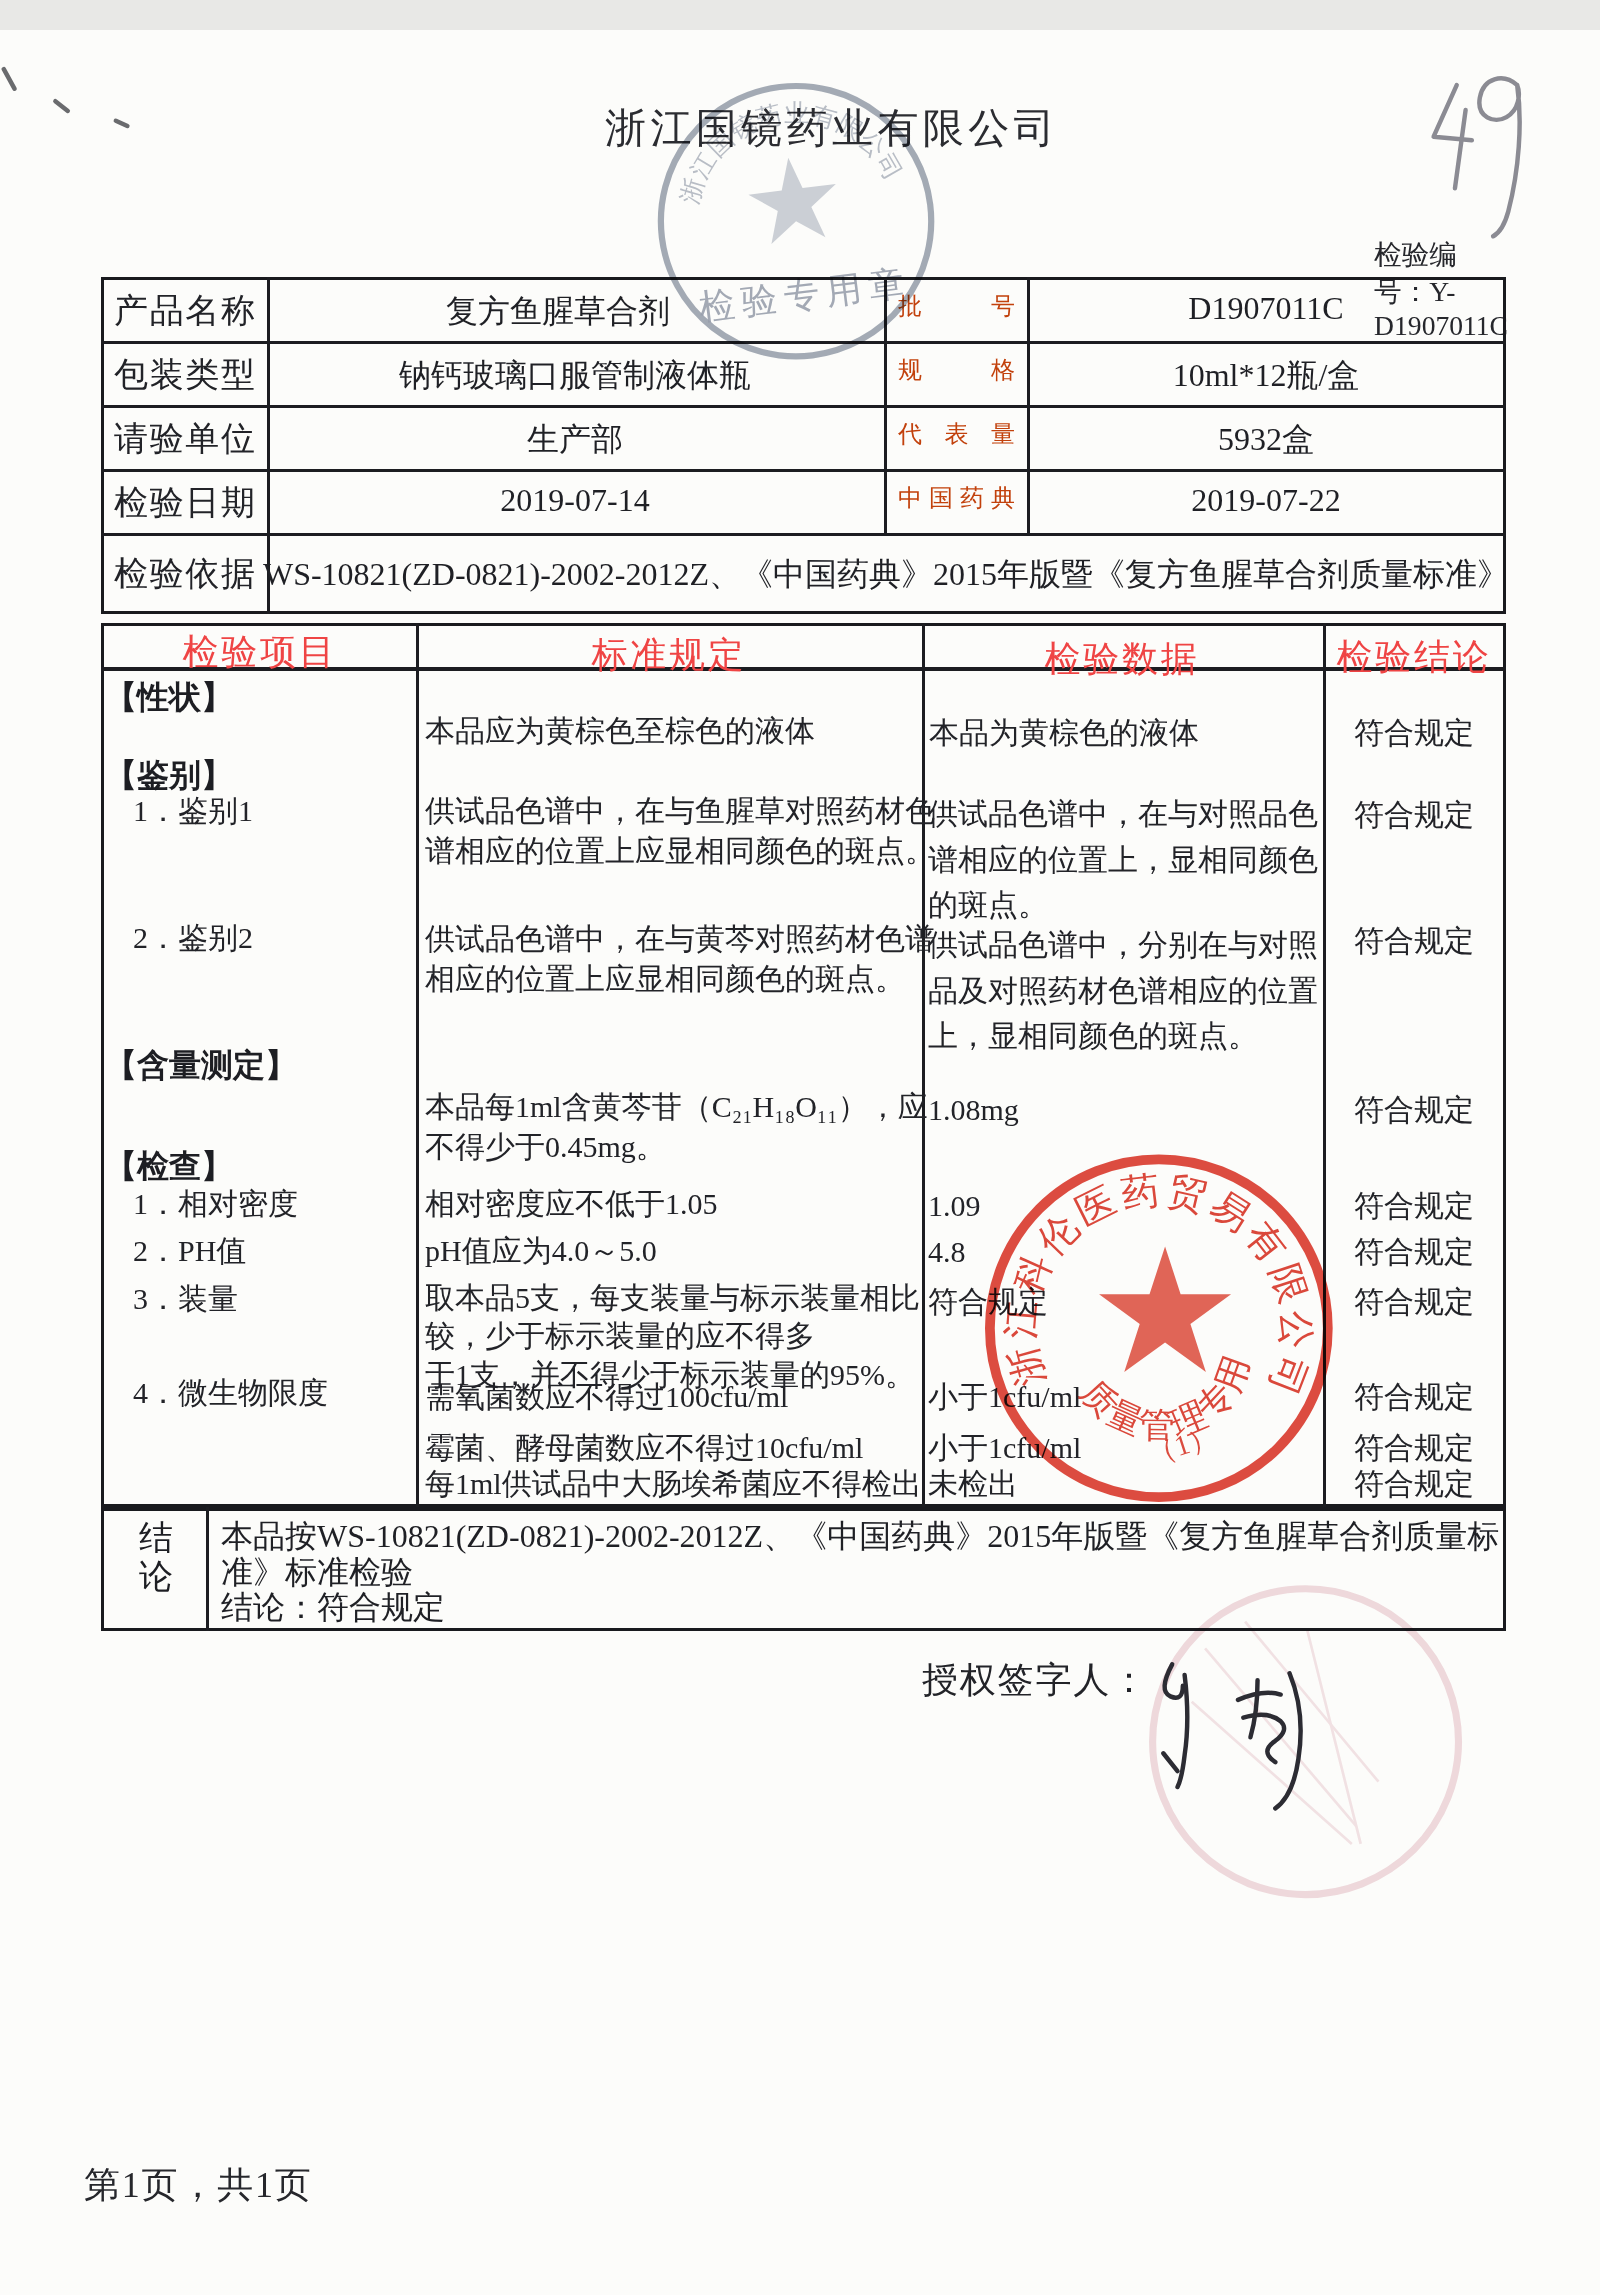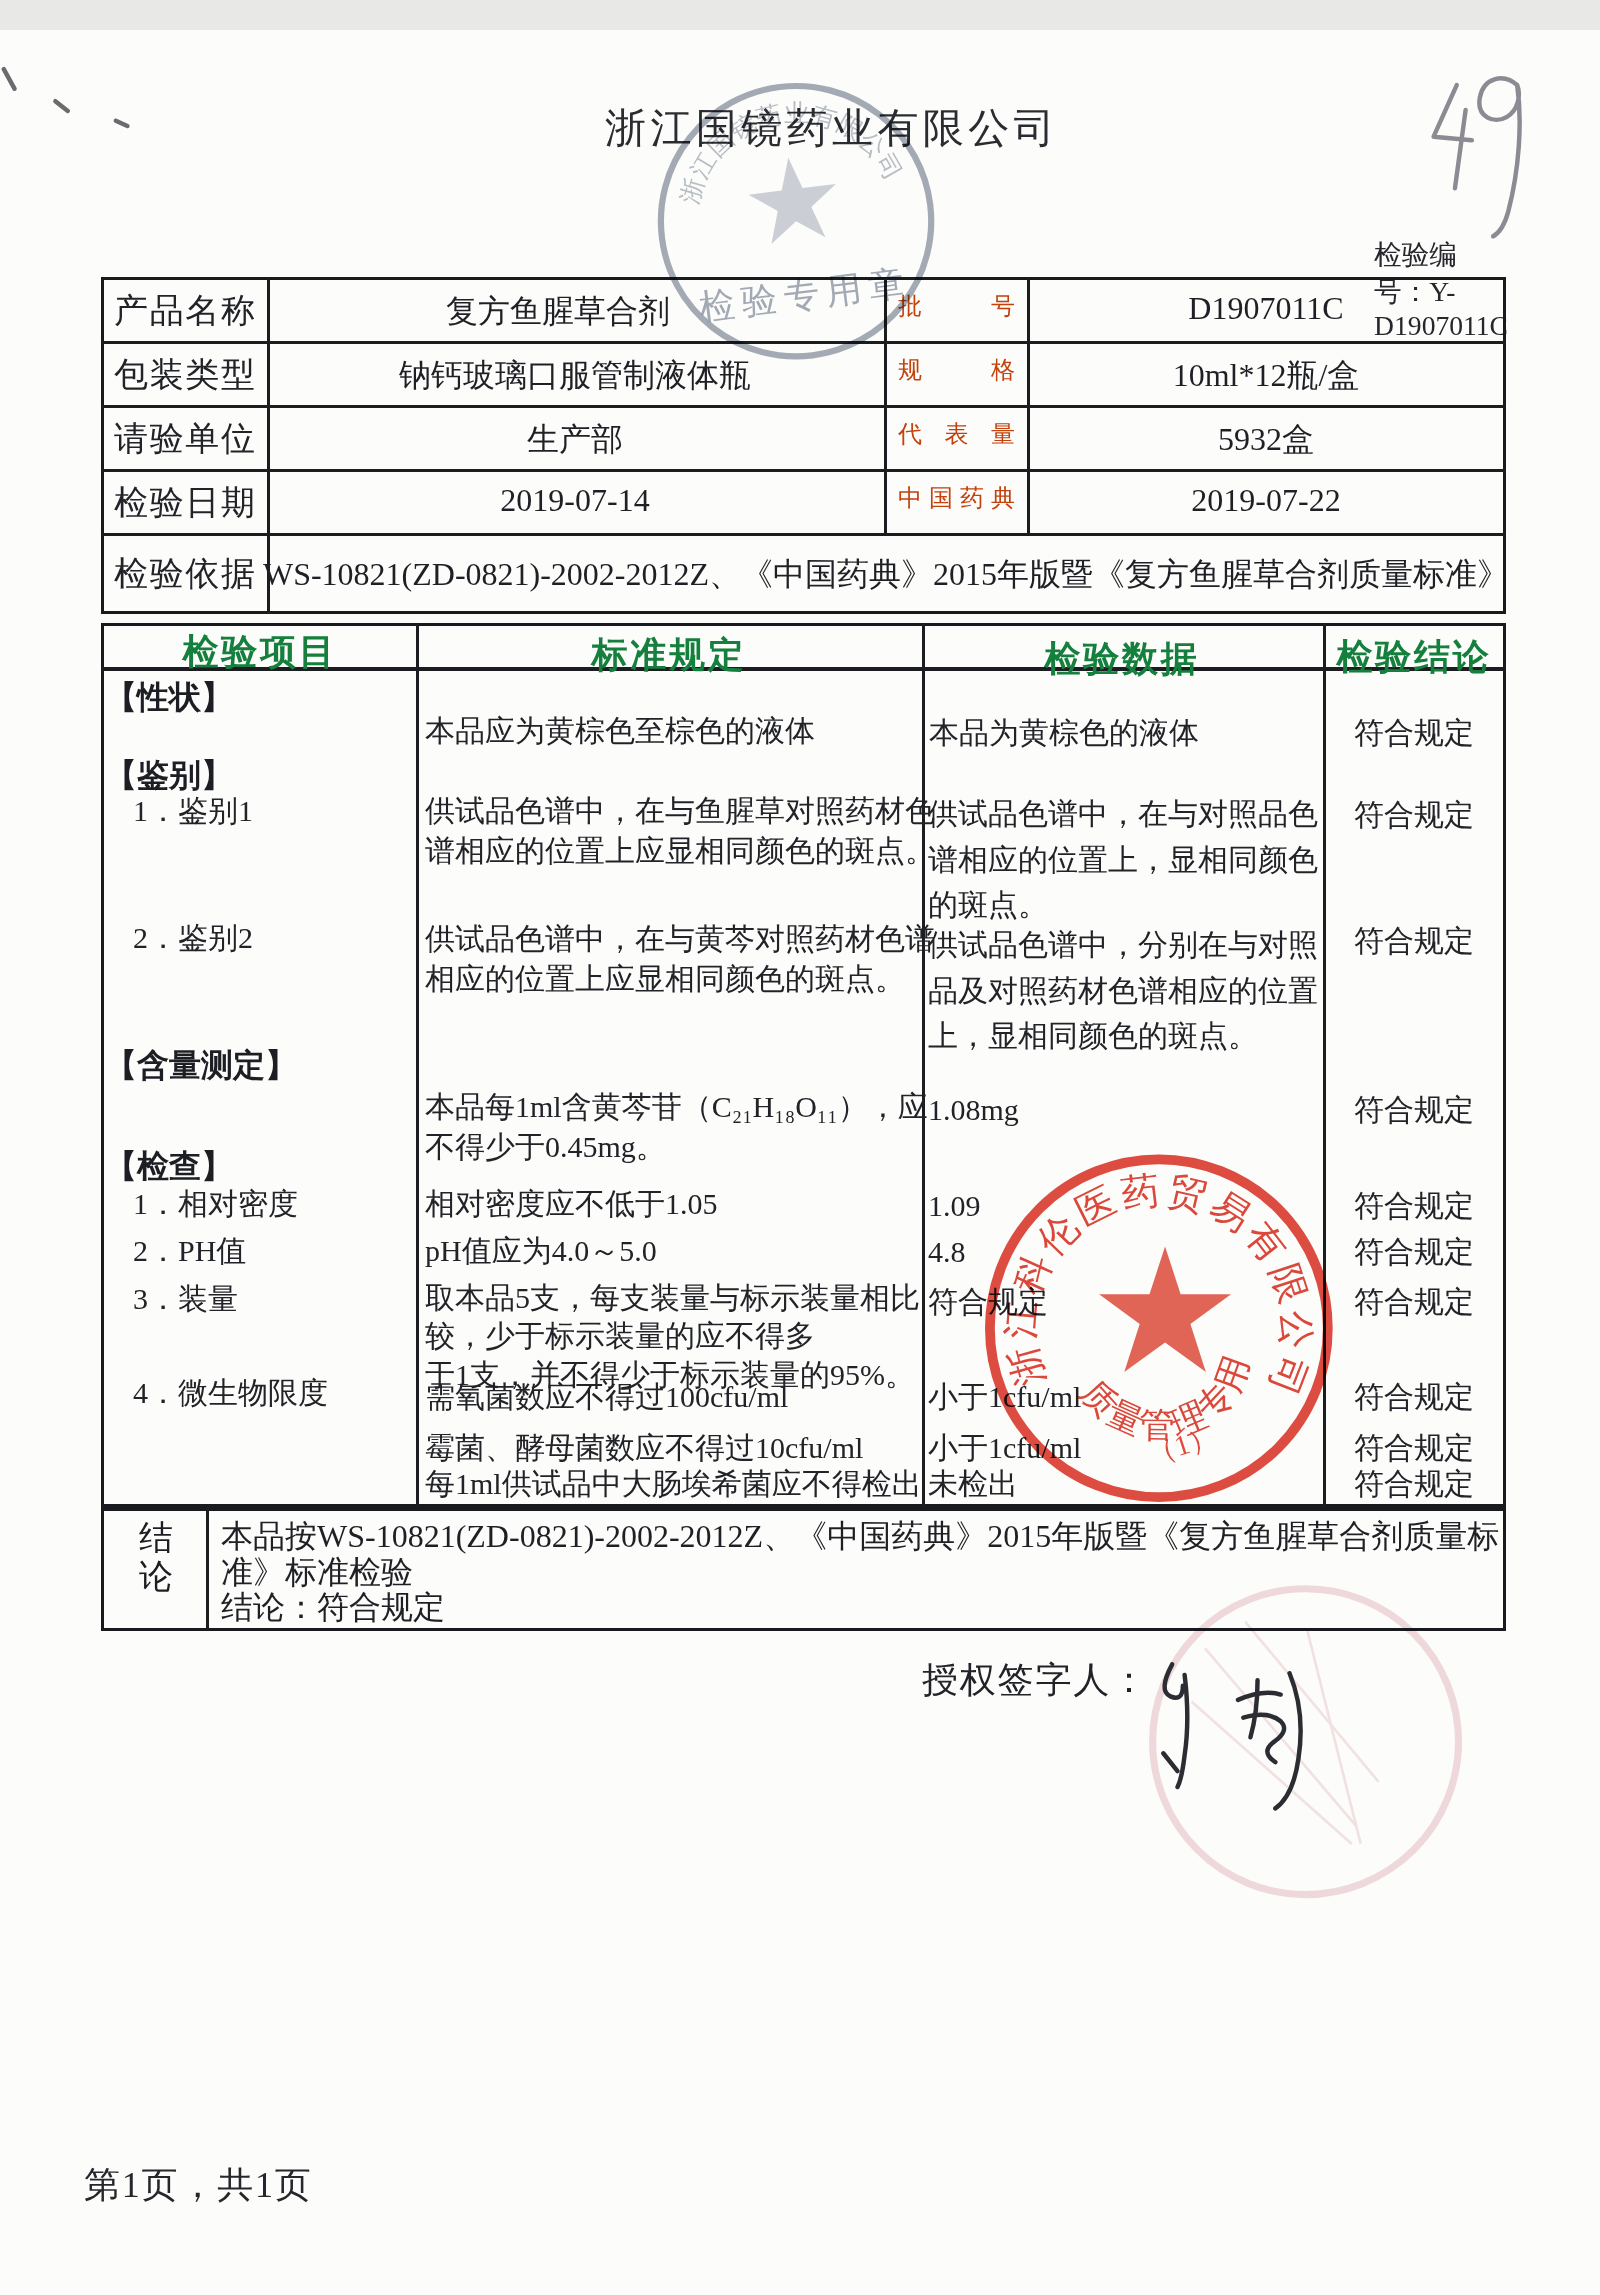--- a/index.html
+++ b/index.html
@@ -27,7 +27,7 @@
   .ilabel{font-size:34px;width:141px;text-align:justify;text-align-last:justify;color:#222328;}
   .ilabel2{font-size:24px;width:117px;text-align:justify;text-align-last:justify;color:#c2410c;font-family:Liberation Mono, monospace;}
   .ival{font-size:32px;color:#1f2025;white-space:nowrap;}
-  .hcell{font-size:36px;font-weight:700;letter-spacing:2.7px;color:#15803d;white-space:nowrap;}
+  .hcell{font-size:36px;font-weight:400;letter-spacing:2.7px;color:#ef4444;white-space:nowrap;}
   .sect{font-size:32px;font-weight:600;color:#1d1e23;white-space:nowrap;}
   .item{font-size:30px;color:#222328;white-space:nowrap;}
   .cell{font-size:30px;color:#222328;line-height:1.32;}

